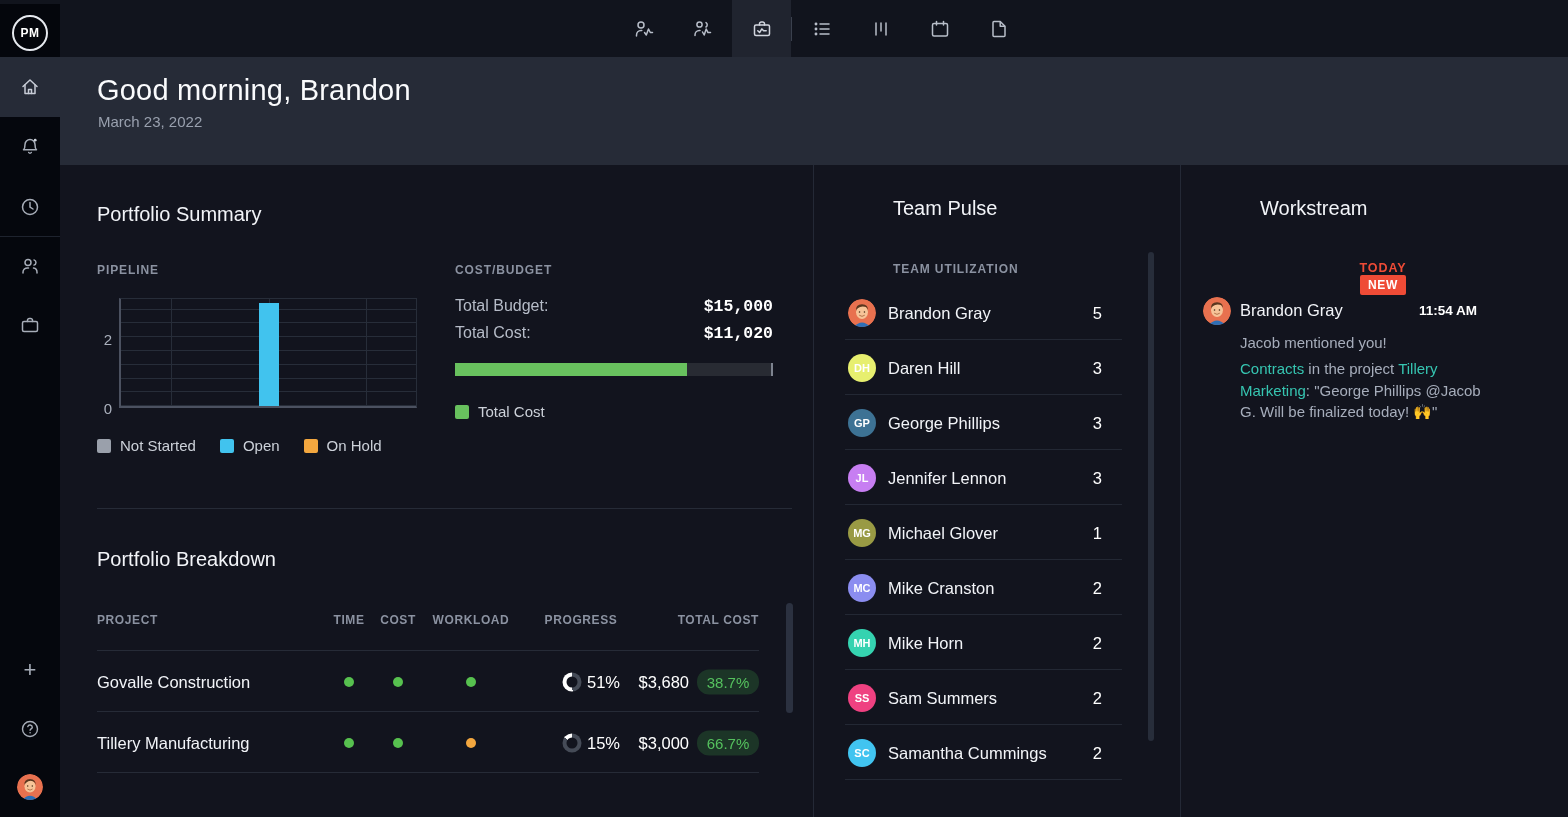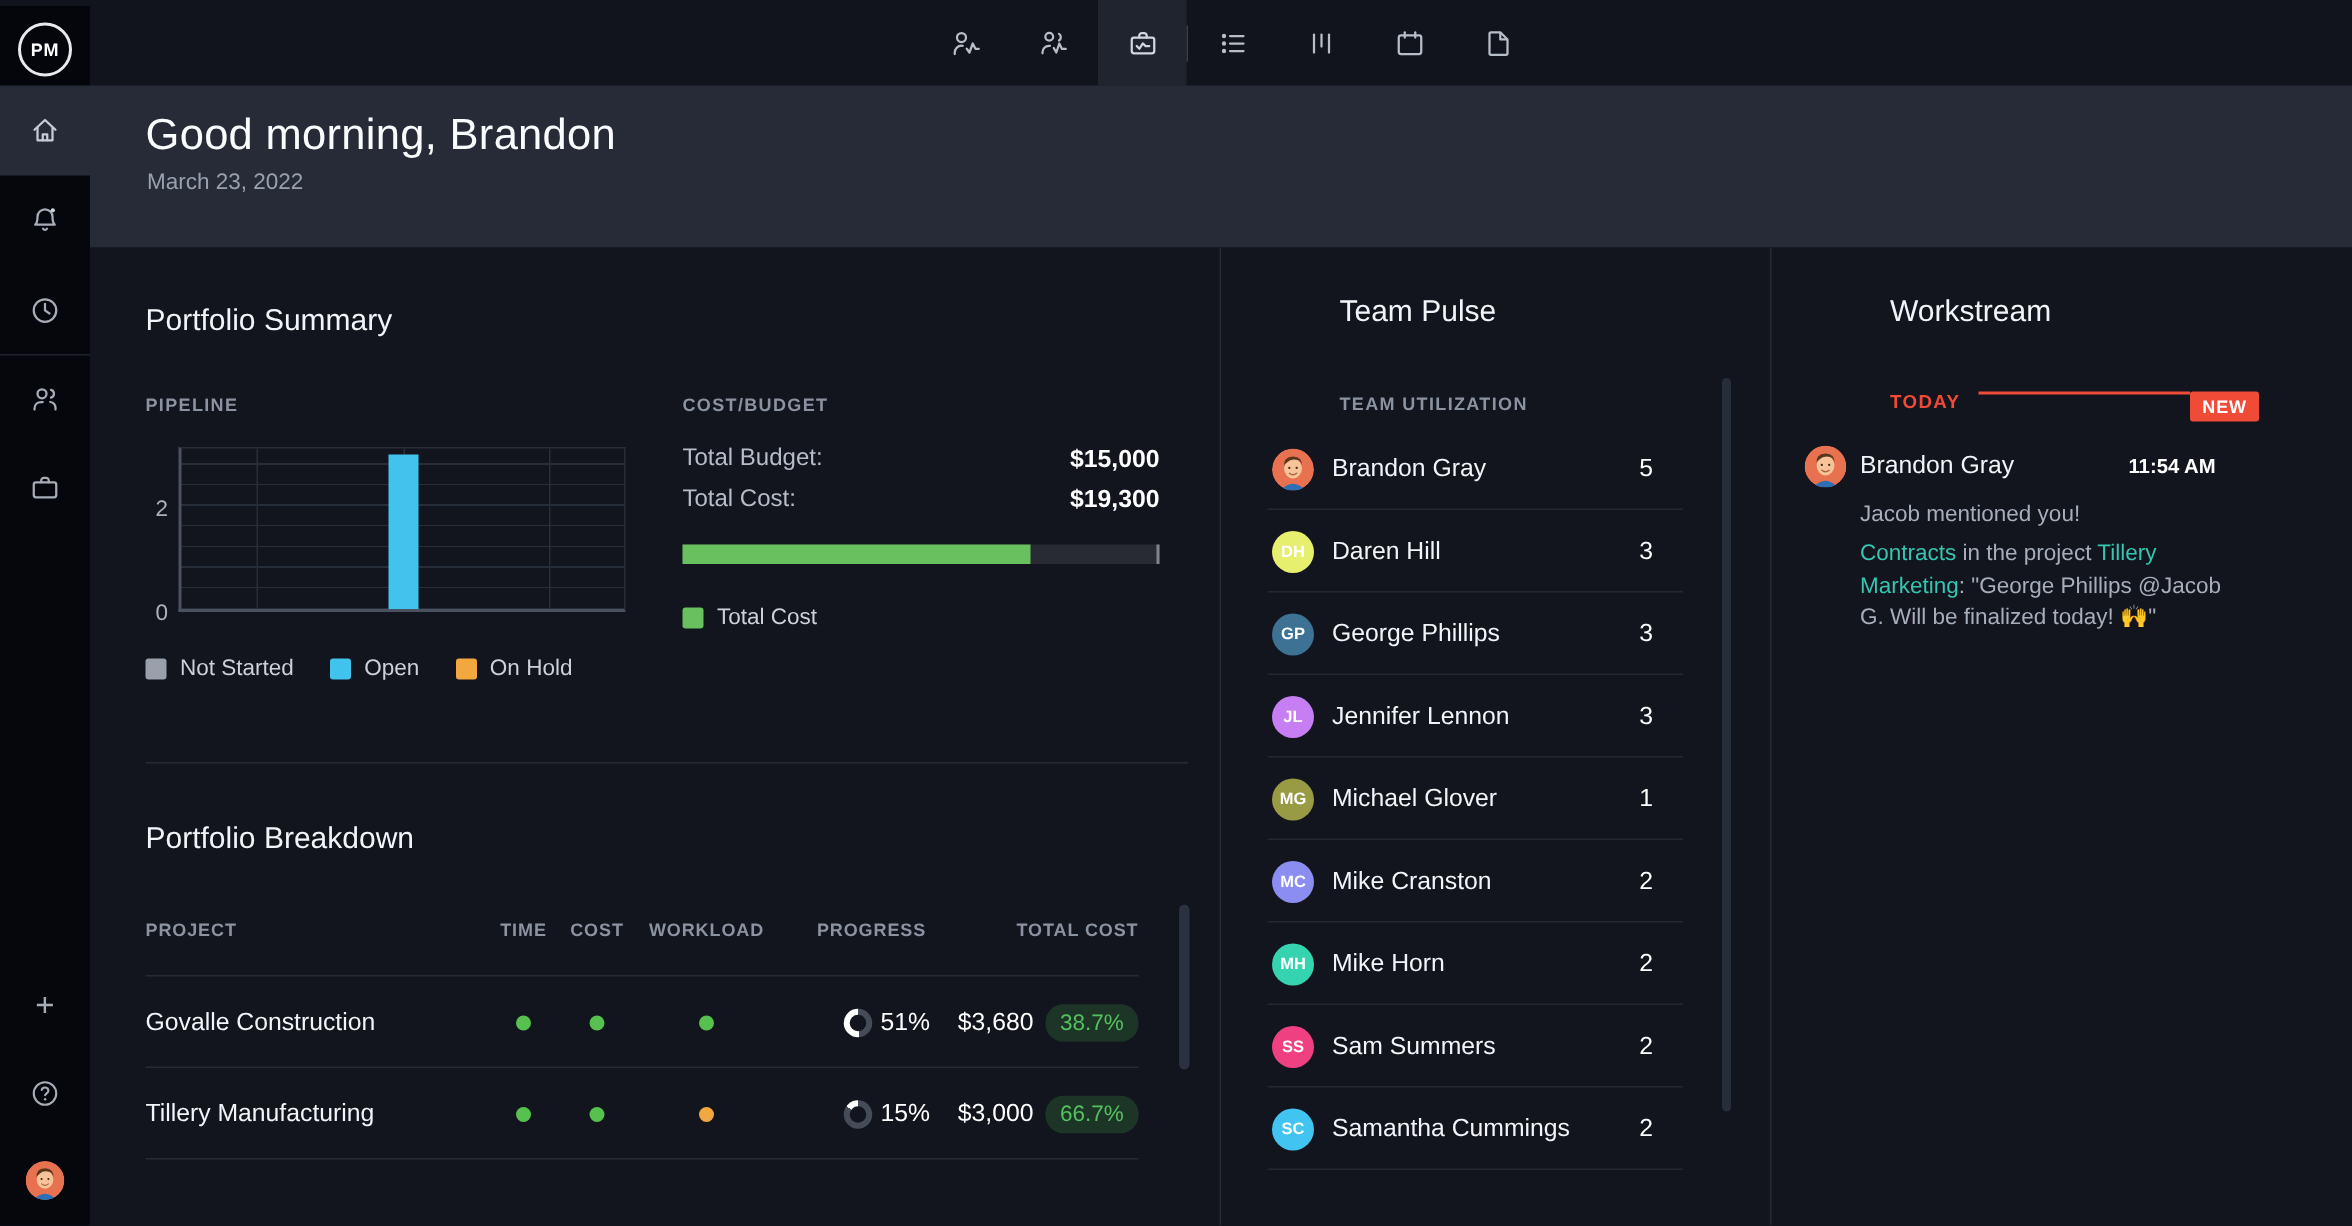--- a/index.html
+++ b/index.html
@@ -99,7 +99,7 @@
   
   #ws-panel { position:absolute; left:1120px; top:0; width:388px; height:652px; }
   #ws-title { position:absolute; left:80px; top:32px; }
-  #ws-today-row { position:absolute; left:80px; top:96px; width:246px; display:flex; align-items:flex-start; }
+  #ws-today-row { position:absolute; left:80px; top:96px; width:246px; display:flex; align-items:center;flex-direction:column; }
   #ws-today-label { font-size:12.5px; font-weight:700; color:#ef4b36; letter-spacing:.9px; }
   #ws-line { flex:1; height:2px; background:#ef4b36; margin-left:12px; }
   #ws-new-badge { background:#ef4b36; color:#fff; font-size:12px; font-weight:700; letter-spacing:.6px;

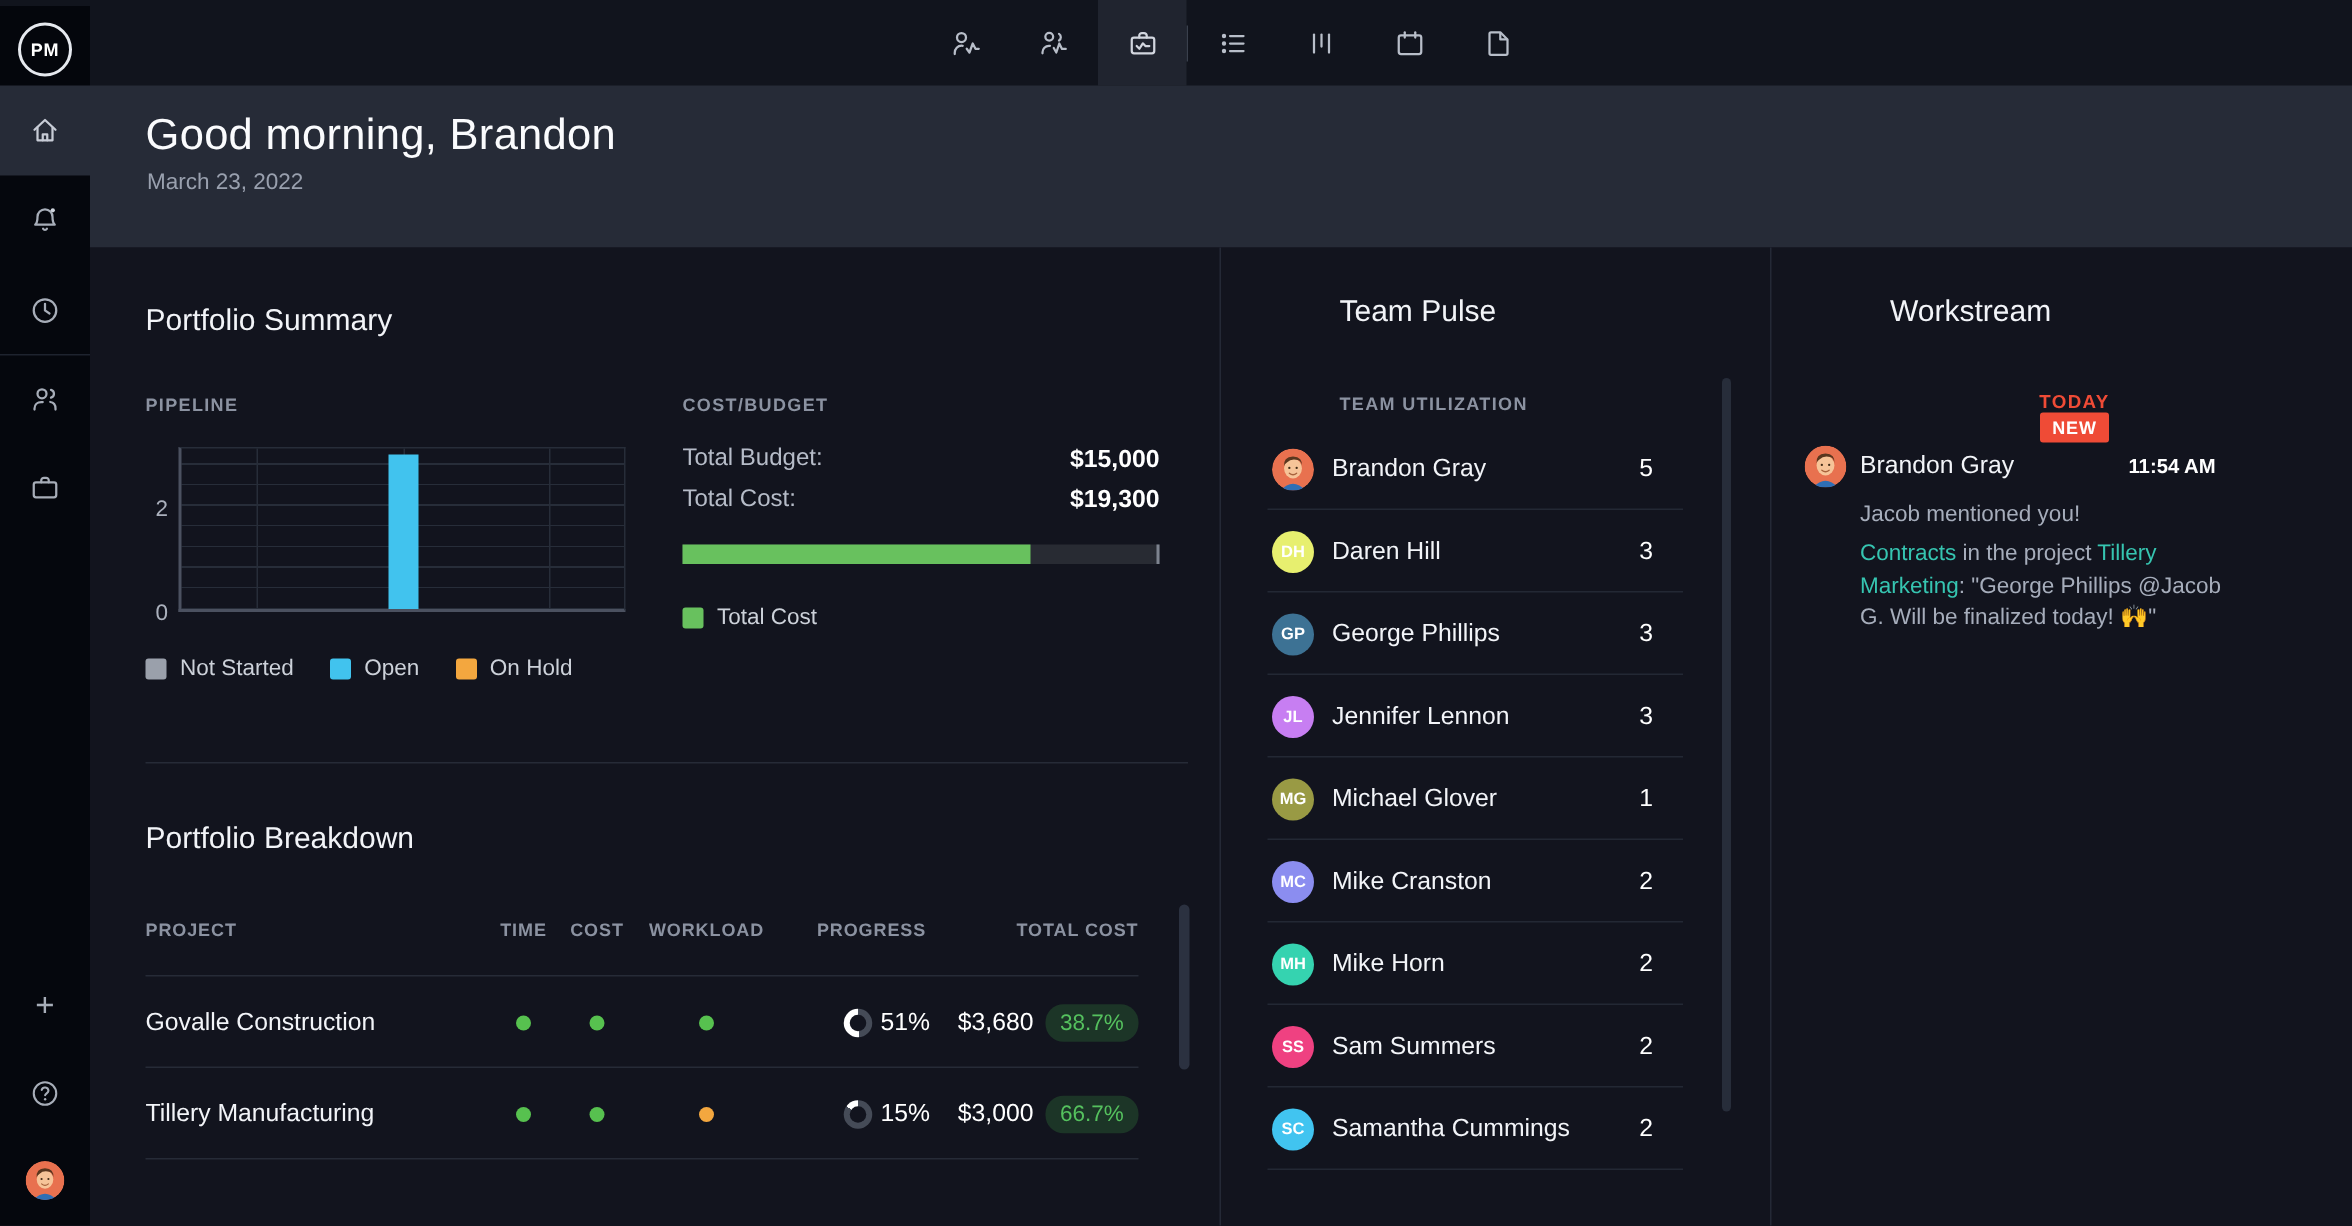--- a/index.html
+++ b/index.html
@@ -54,7 +54,7 @@
   #cost-section { position:absolute; left:395px; top:98px; width:318px; }
   .budget-row { position:absolute; left:0; width:318px; display:flex; justify-content:space-between; }
   .budget-label { font-size:16px; color:#b6bcc8; }
-  .budget-value { font-size:16.5px; font-weight:700; color:#fff; }
+  .budget-value { font-size:16.5px; font-weight:700; color:#fff;font-family:Liberation Mono, monospace; }
   #cost-bar-track { position:absolute; left:0; top:100px; width:318px; height:13px; background:#282b33;
      border-right:2px solid #7d838f; }
   #cost-bar-fill { height:13px; background:#68c15e; }

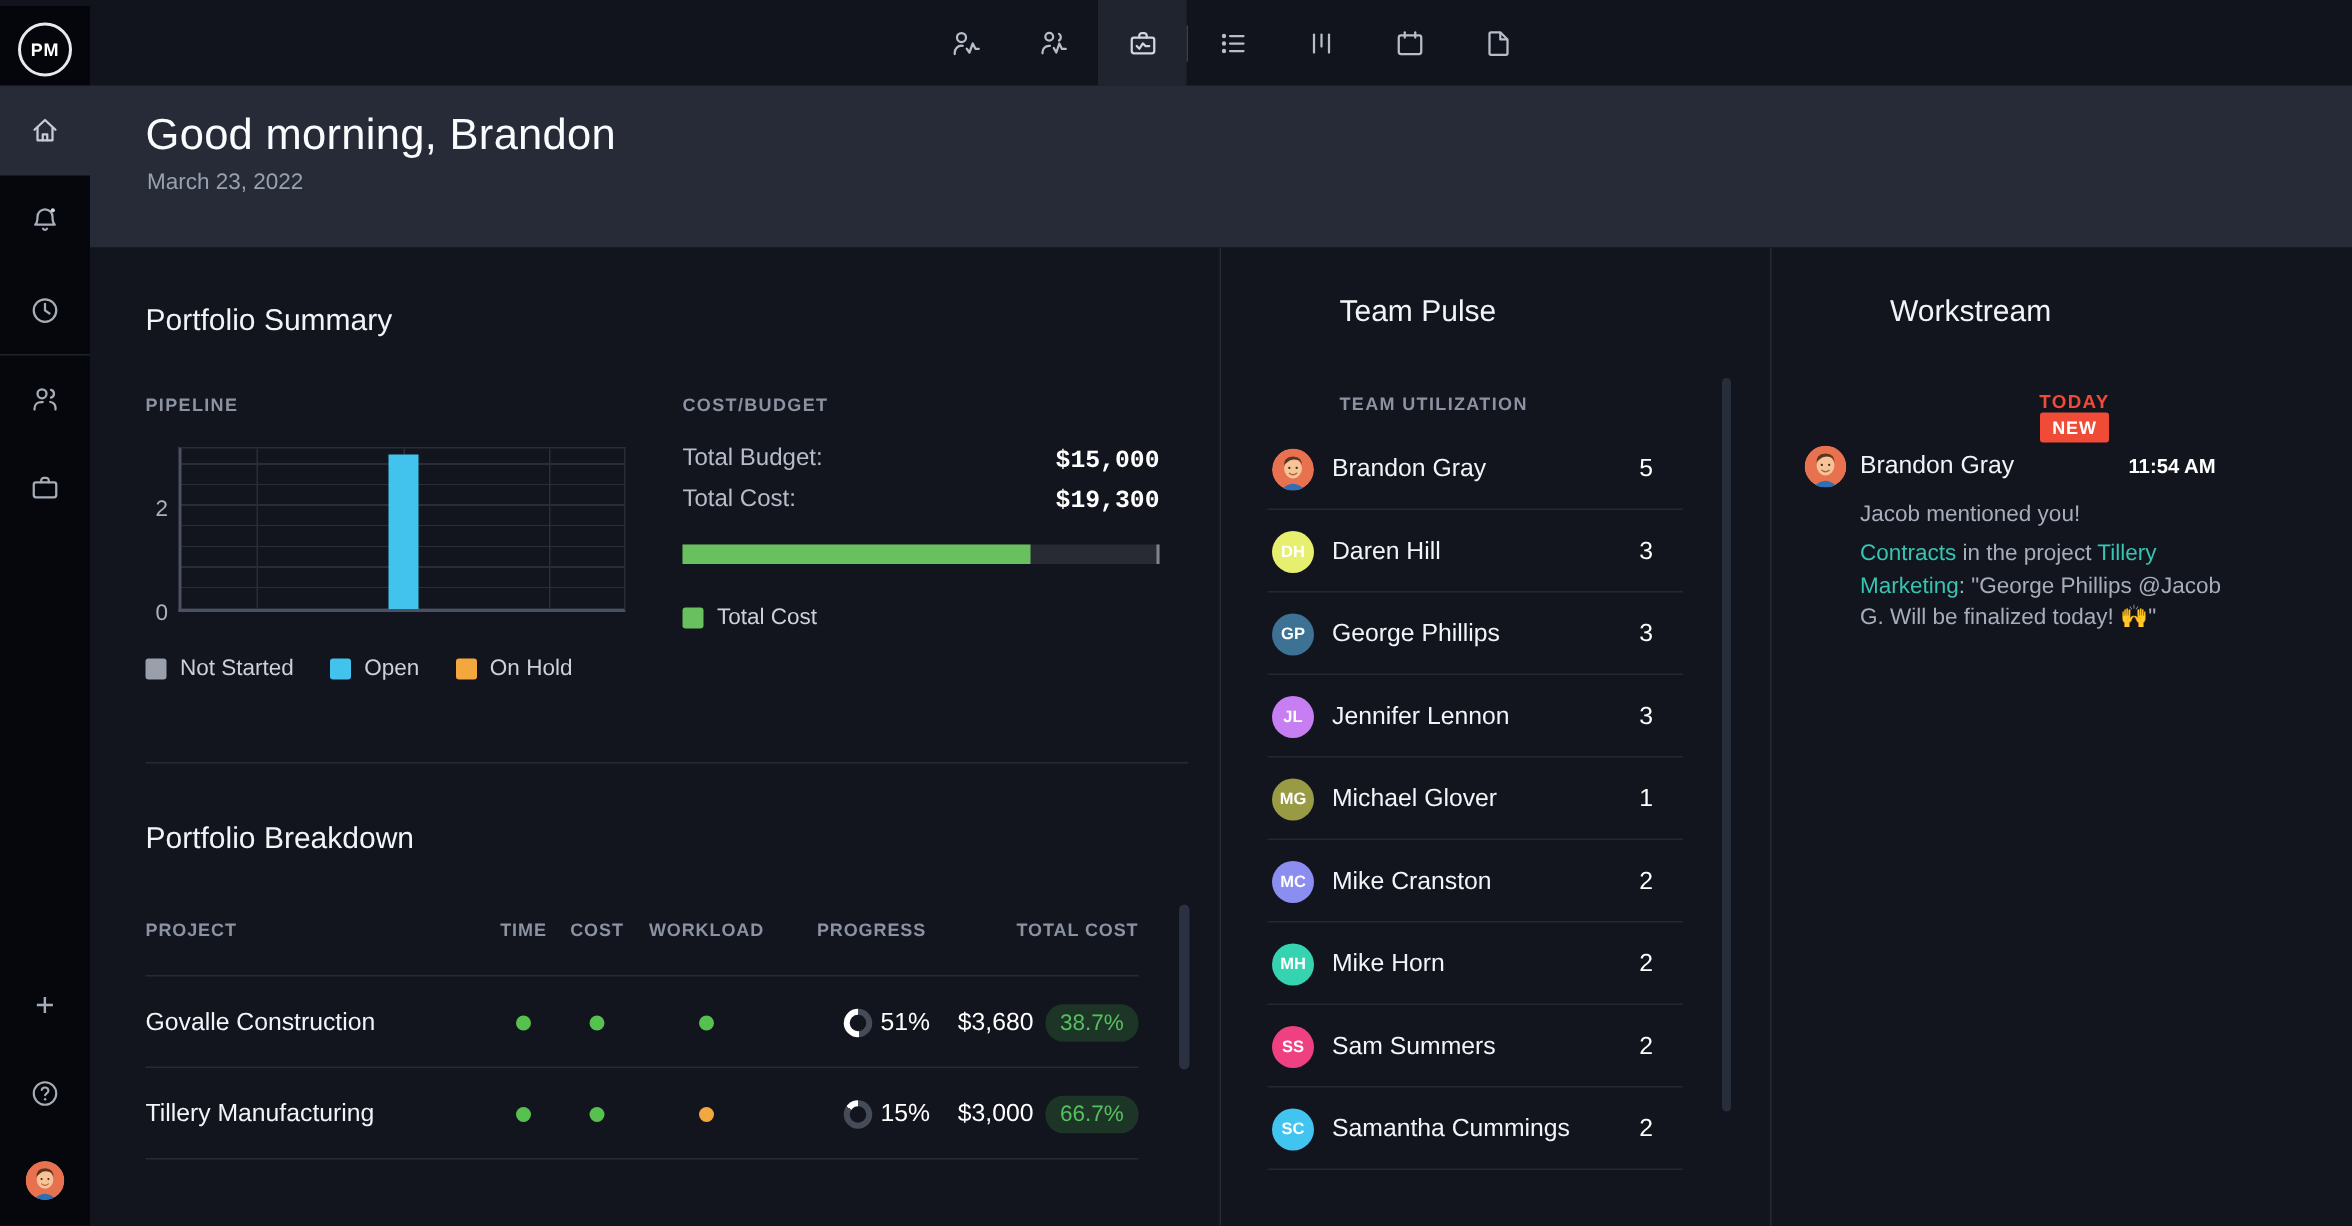--- a/index.html
+++ b/index.html
@@ -308,7 +308,7 @@
       </div>
       <div class="budget-row" style="top:61px">
         <span class="budget-label">Total Cost:</span>
-        <span class="budget-value">$19,300</span>
+        <span class="budget-value">$11,020</span>
       </div>
       <div id="cost-bar-track">
         <div id="cost-bar-fill" style="width: 73.5%;"></div>

